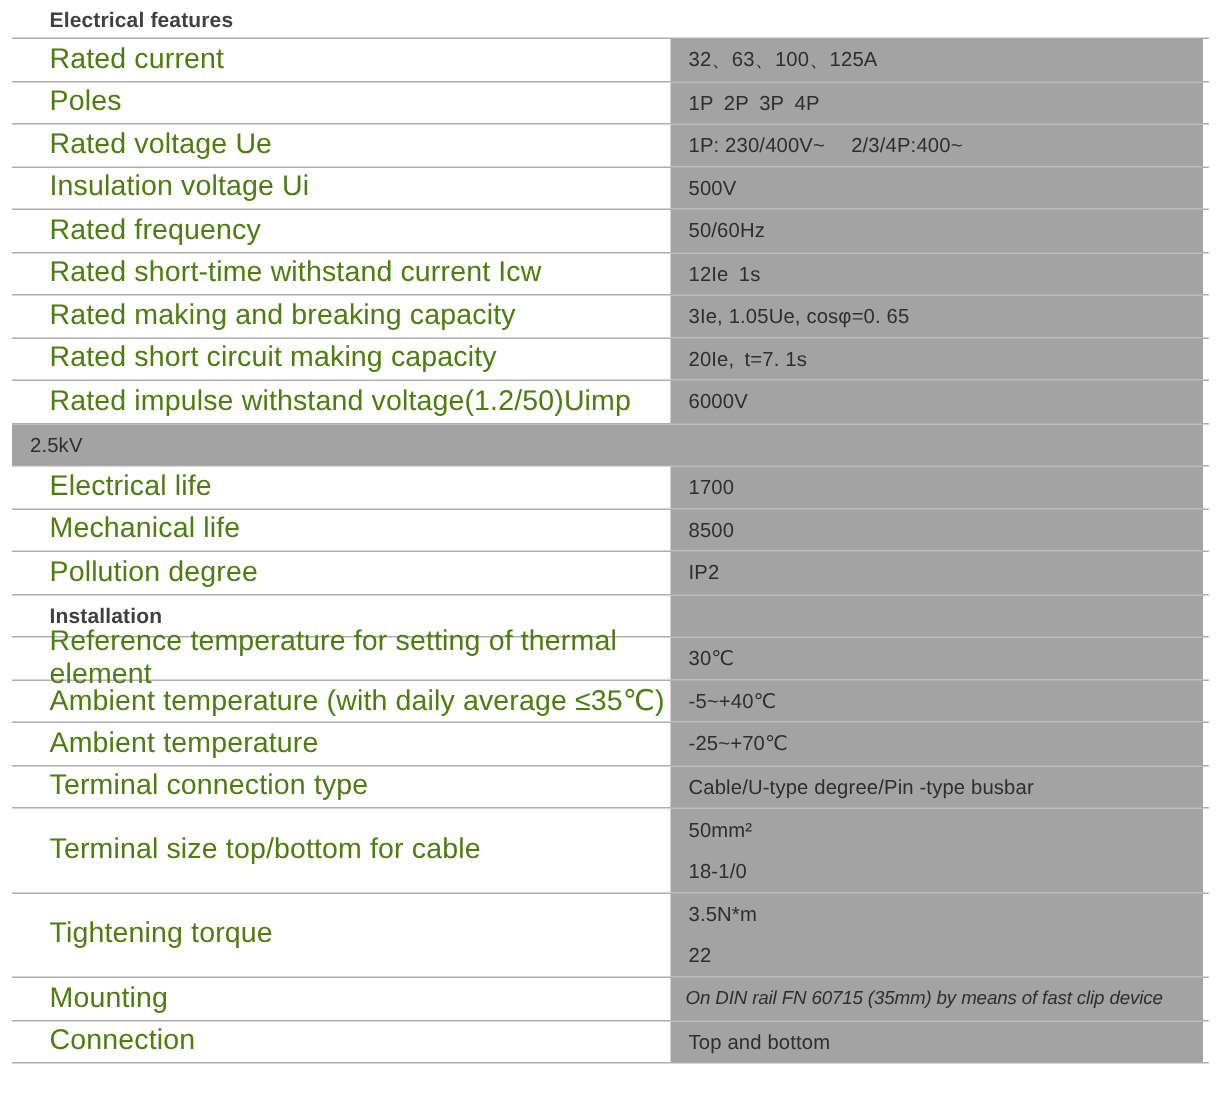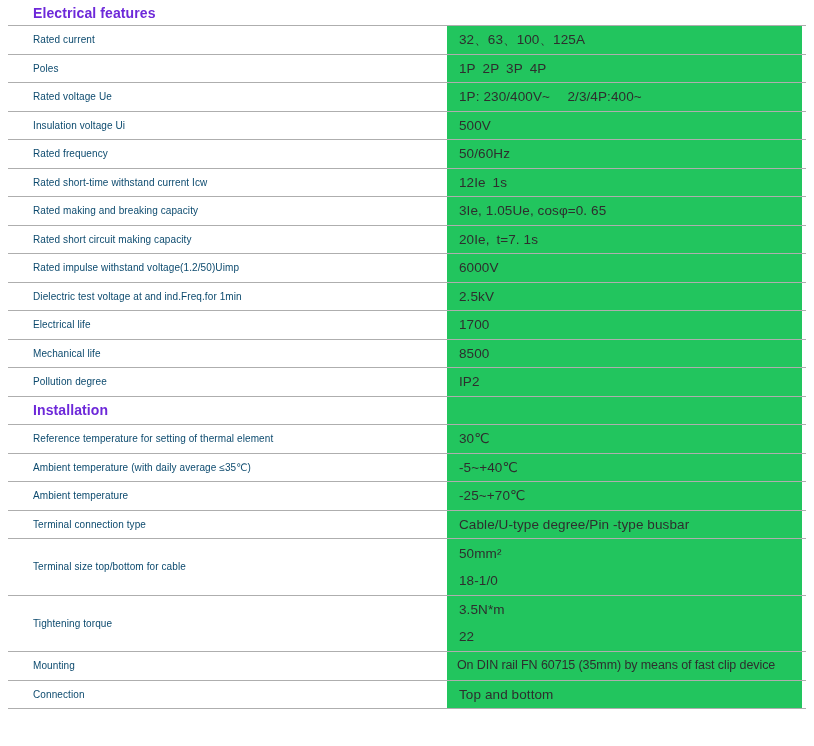--- a/index.html
+++ b/index.html
@@ -51,7 +51,7 @@
   .row.header .cell-label {
     font-weight: bold;
     font-size: 14px;
-    color: #6d28d9;
+    color: #404040;
   }
   .row.header-first .cell-value { background: transparent; }
   .cell-value.condensed {

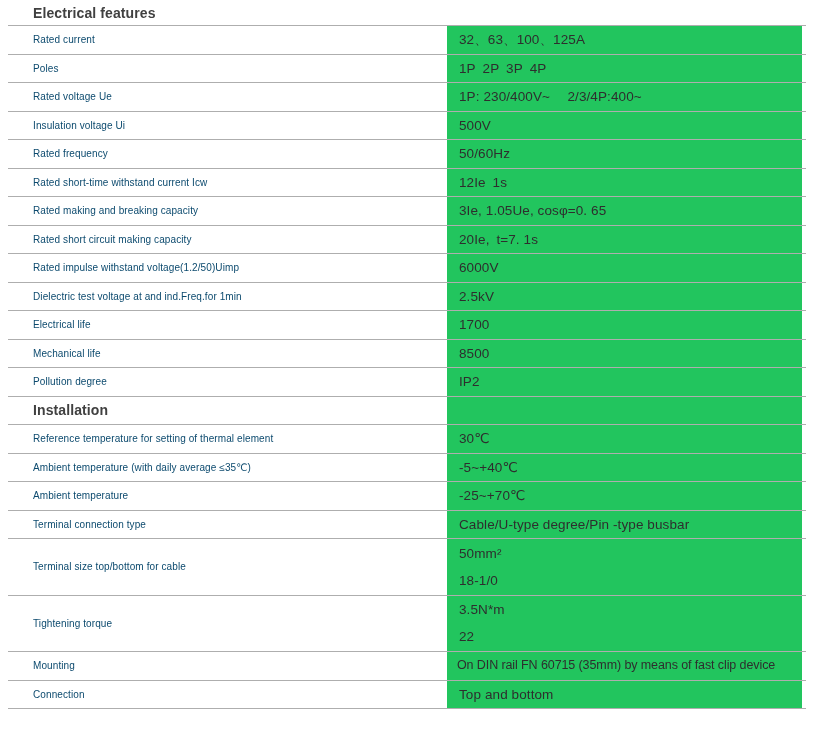--- a/index.html
+++ b/index.html
@@ -30,8 +30,8 @@
     padding-left: 25px;
     display: flex;
     align-items: center;
-    font-size: 10px;
-    color: #0c4a6e;
+    font-size: 19px;
+    color: #4d7c0f;
     letter-spacing: 0.1px;
   }
   .cell-value {

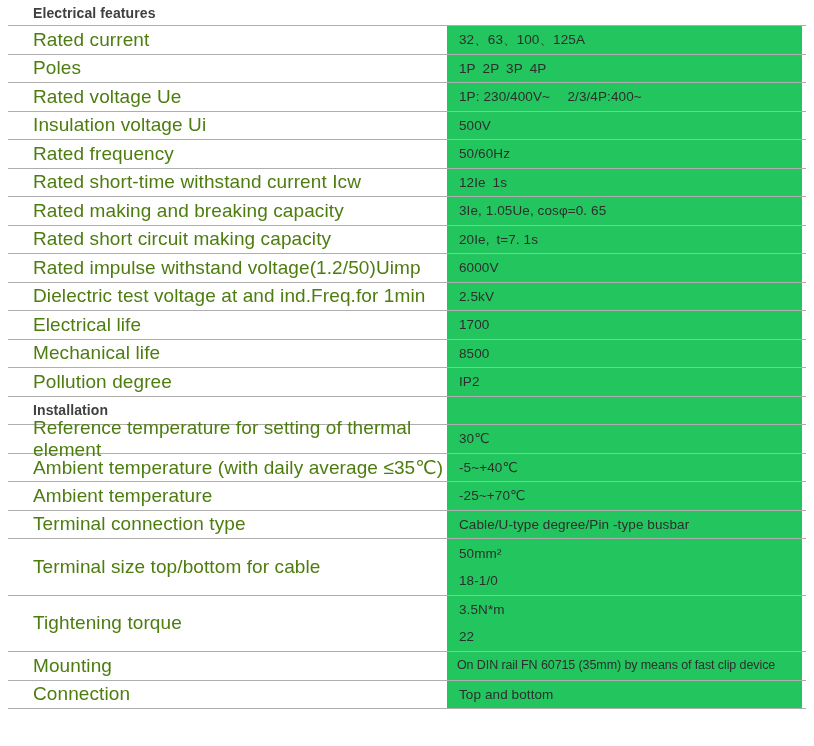--- a/index.html
+++ b/index.html
@@ -37,7 +37,7 @@
   .cell-value {
     flex: 1;
     margin-right: 4px;
-    background: #22c55e;
+    background: #a3a3a3;
     display: flex;
     align-items: center;
     box-sizing: border-box;

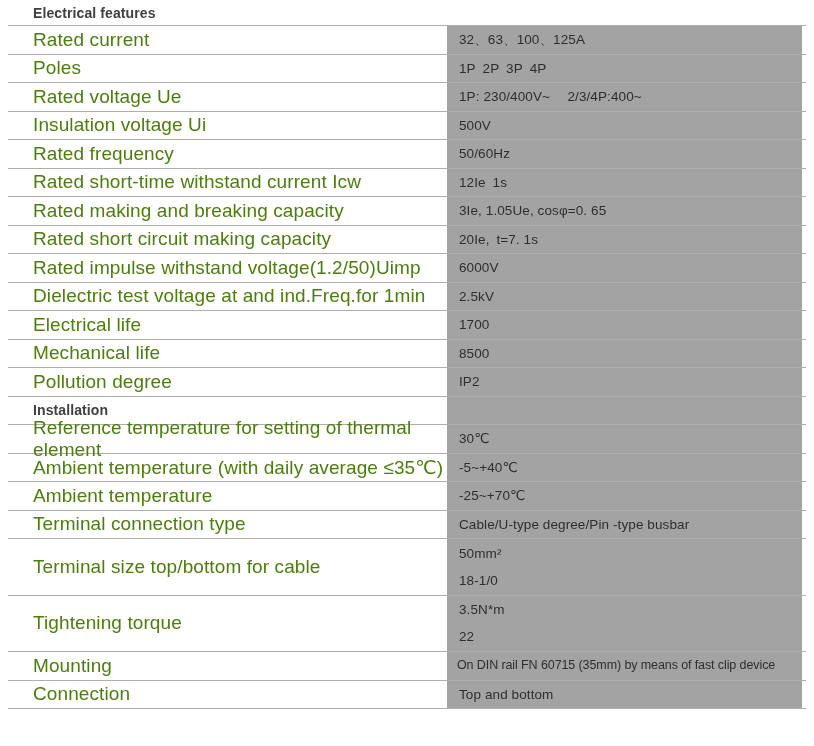--- a/index.html
+++ b/index.html
@@ -117,7 +117,6 @@
   </div>
 
   <div class="row">
-    <div class="cell-label">Dielectric test voltage at and ind.Freq.for 1min</div>
     <div class="cell-value">2.5kV</div>
   </div>
 

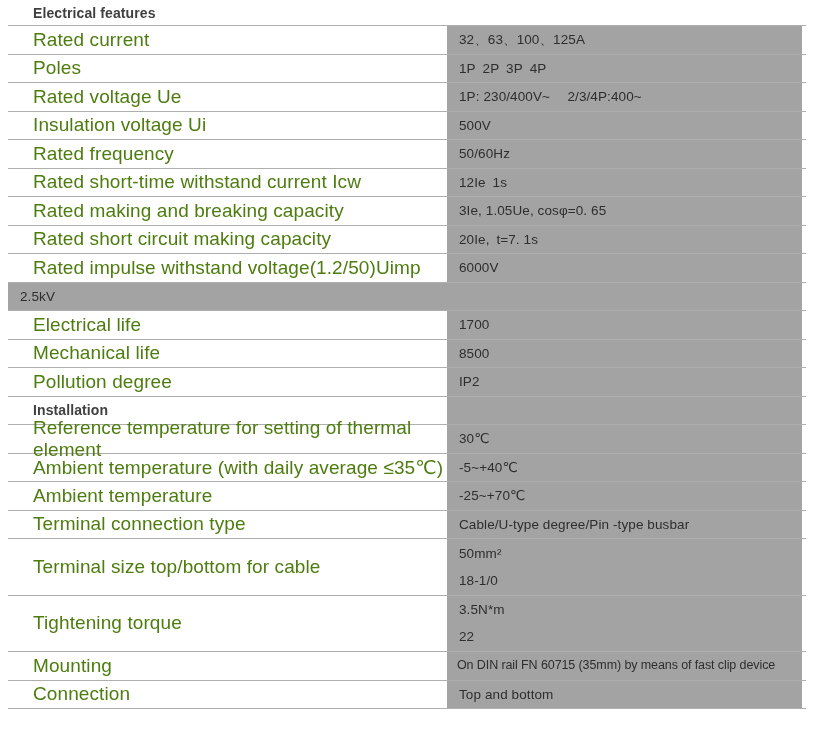--- a/index.html
+++ b/index.html
@@ -58,6 +58,7 @@
     font-size: 12.5px;
     letter-spacing: -0.1px;
     padding-left: 10px;
+    font-style: italic;
   }
 </style>
 </head>

